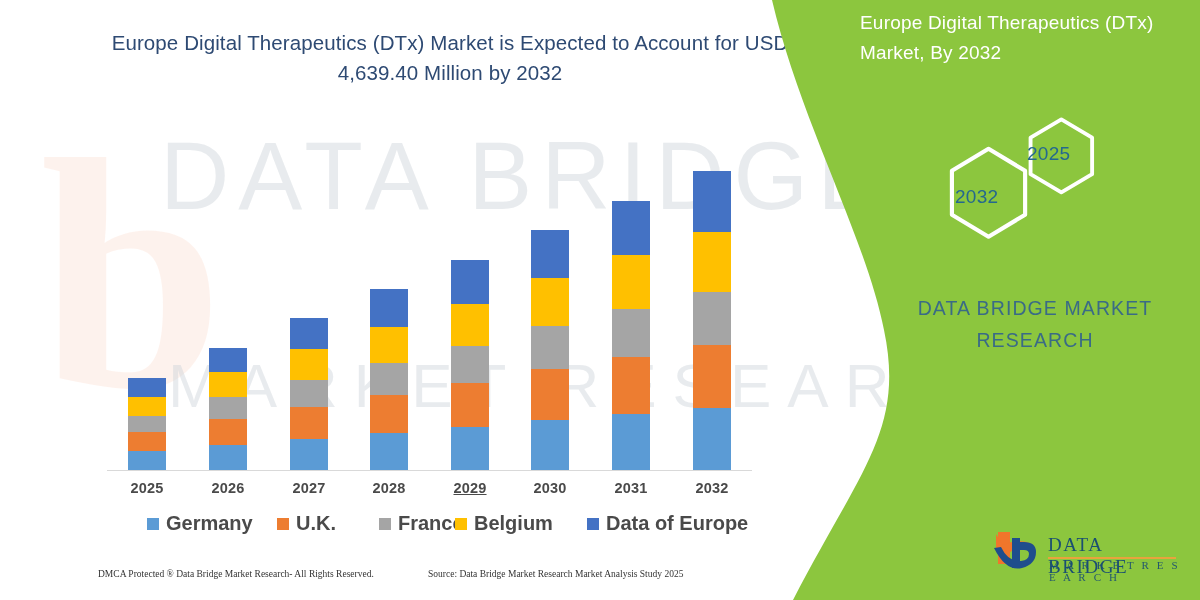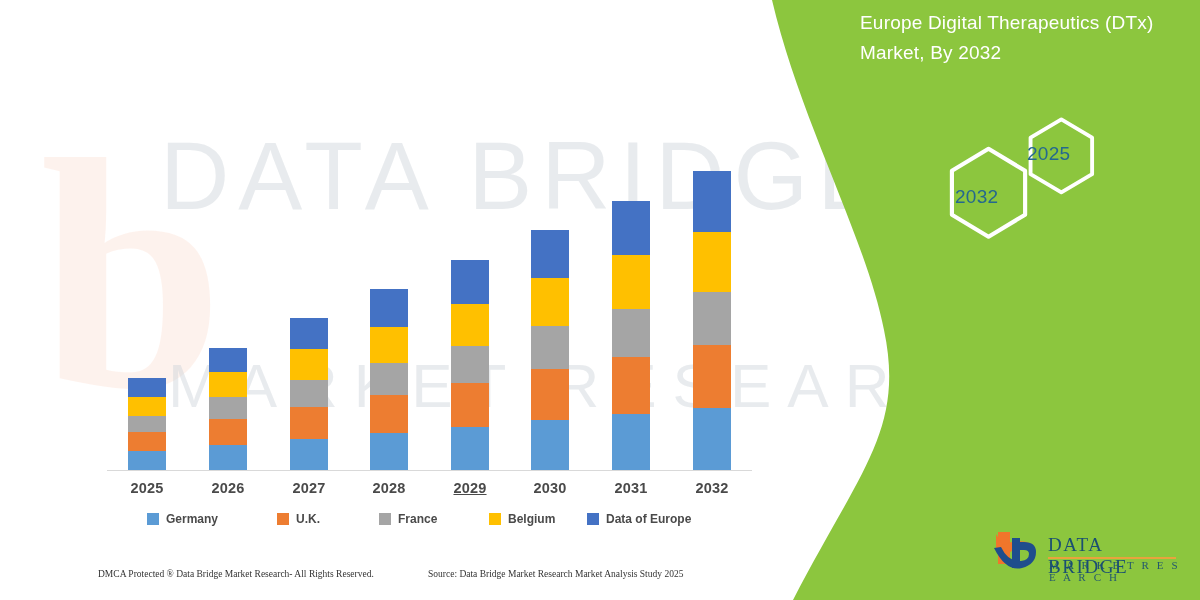--- a/index.html
+++ b/index.html
@@ -119,6 +119,7 @@
   <div class="wm-text">DATA BRIDGE</div>
   <div class="wm-text2">MARKET RESEARCH</div>
 
+  <div class="chart-title">Europe Digital Therapeutics (DTx) Market is Expected to Account for USD 4,639.40 Million by 2032</div>
 
   <div id="plot">
       <div class="bar-group" style="left: 21px;">

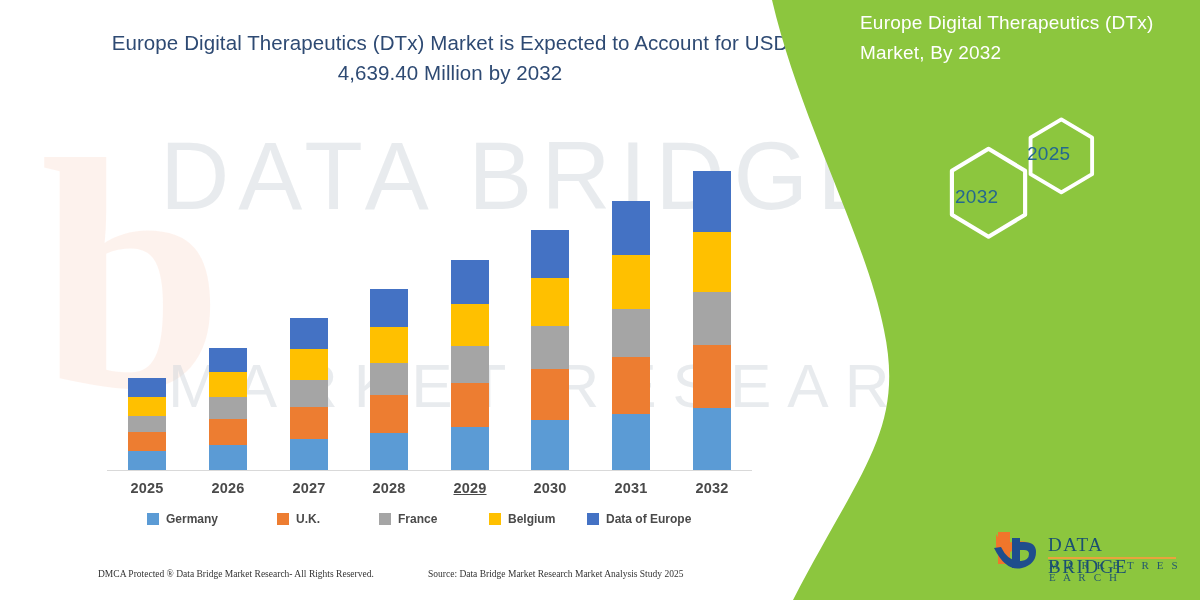--- a/index.html
+++ b/index.html
@@ -234,6 +234,10 @@
     <span class="hex-label" style="left:97px; top:33px;">2025</span>
   </div>
 
+  <div class="brand">
+    <span>DATA BRIDGE MARKET</span><br>
+    <span>RESEARCH</span>
+  </div>
 
   <div class="logo">
     <svg width="56" height="50" viewBox="0 0 56 50">

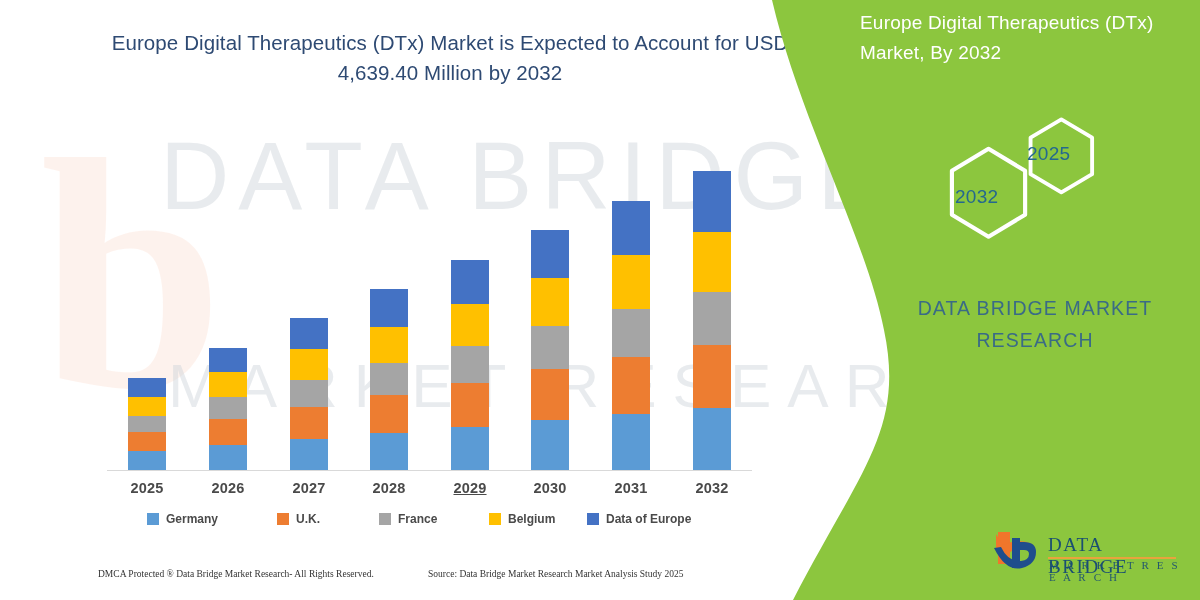--- a/index.html
+++ b/index.html
@@ -62,7 +62,7 @@
   }
   .legend-item {
     position:absolute; display:flex; align-items:center; gap:7px;
-    font-size:12px; font-weight:700; color:#4a4a4a; white-space:nowrap;
+    font-size:20px; font-weight:700; color:#4a4a4a; white-space:nowrap;
   }
   .swatch { width:12px; height:12px; display:inline-block; flex:none; }
 

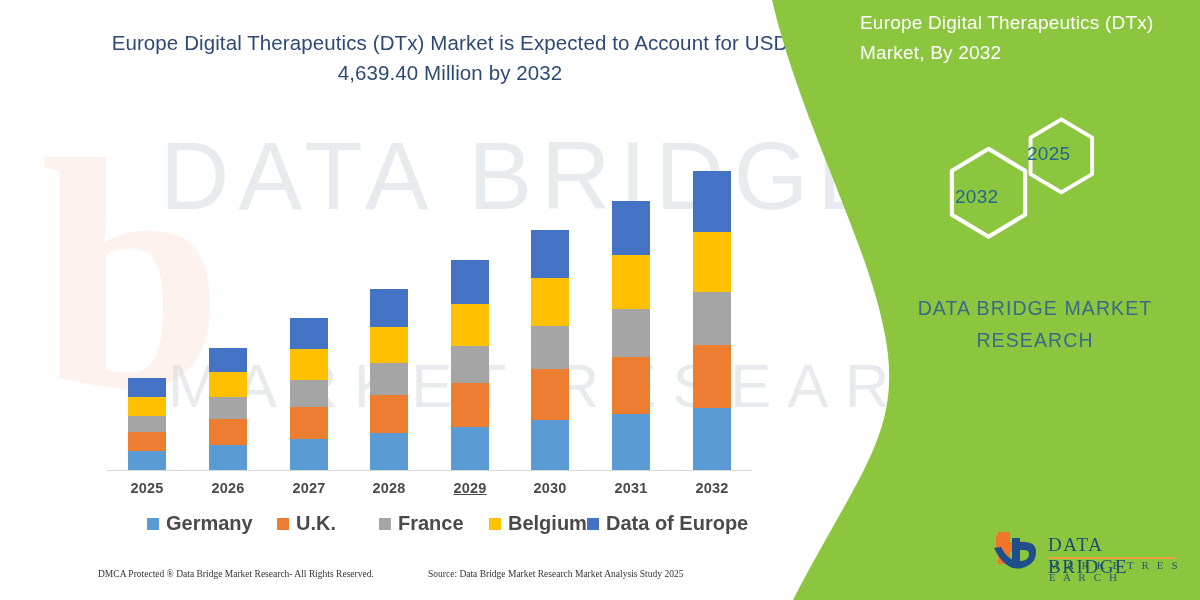--- a/index.html
+++ b/index.html
@@ -204,7 +204,7 @@
         <span class="swatch" style="background: rgb(165, 165, 165);"></span>
         <span>France</span>
       </div>
-      <div class="legend-item" style="left: 382px;">
+      <div class="legend-item" style="left: 348px;">
         <span class="swatch" style="background: rgb(255, 192, 0);"></span>
         <span>Belgium</span>
       </div>

